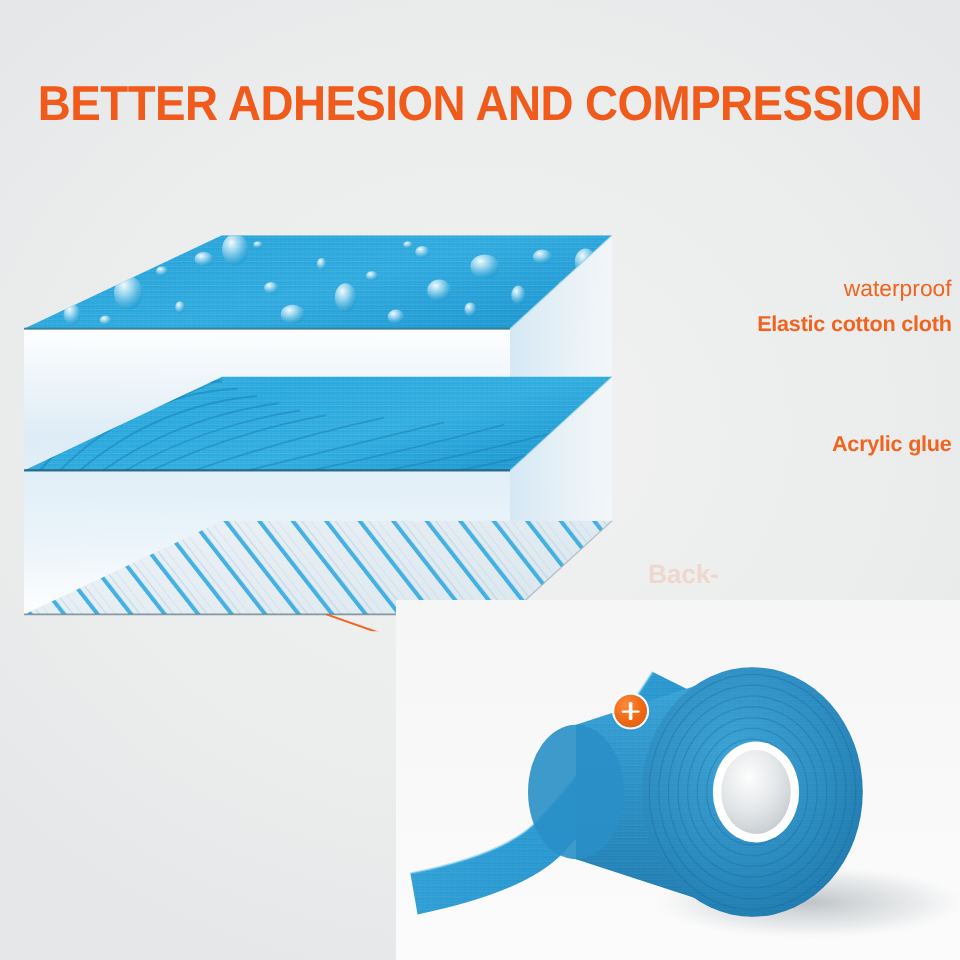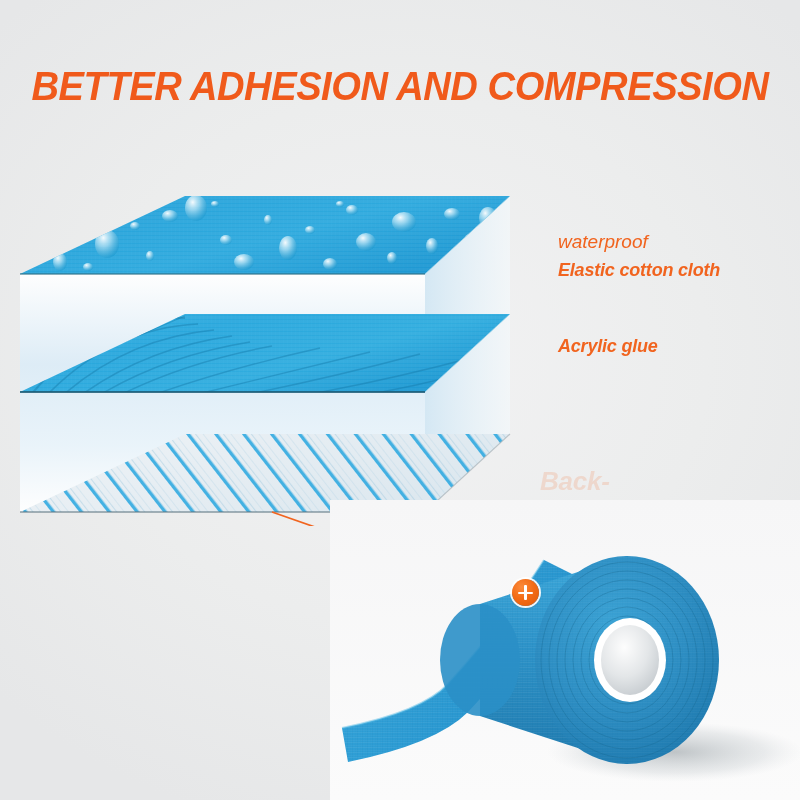--- a/index.html
+++ b/index.html
@@ -12,7 +12,6 @@
     position:relative;width:800px;height:800px;overflow:hidden;
     background:
       radial-gradient(ellipse 70% 60% at 50% 45%, #f2f2f3 0%, #eceded 55%, #e6e7e8 100%);
-    font-style: italic;
   }
   
   #title{

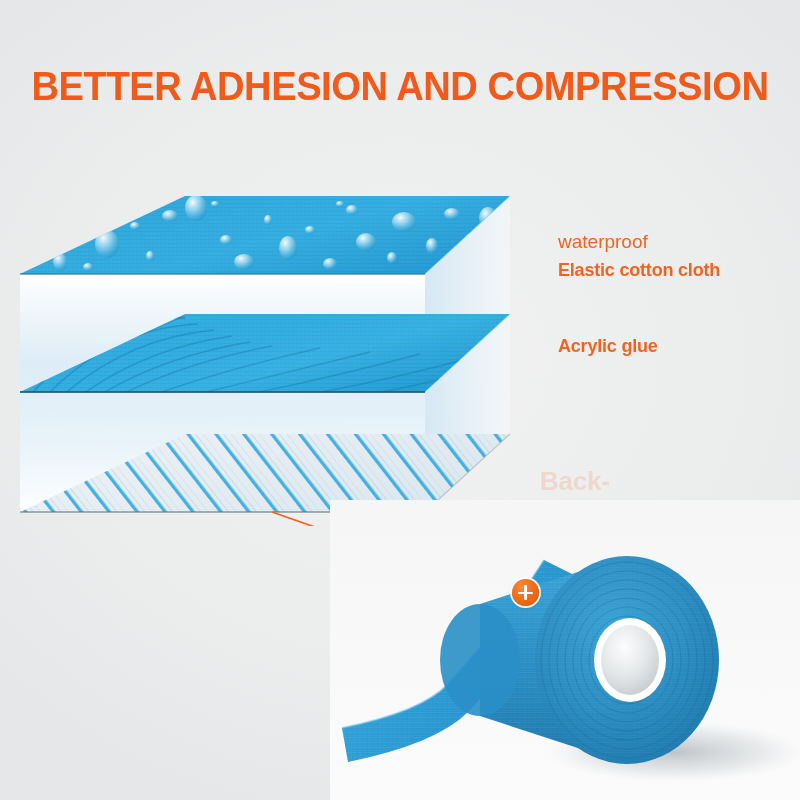--- a/index.html
+++ b/index.html
@@ -25,7 +25,7 @@
   #diagram{position:absolute;left:0;top:196px;width:620px;height:330px;}
   #diagram svg{display:block;}
   
-  .label-group{position:absolute;text-align:left;width:235px;left:558px;}
+  .label-group{position:absolute;text-align:right;width:235px;left:558px;}
   .lg1{top:228px;}
   .lg2{top:331px;}
   .lg3{top:430px;}

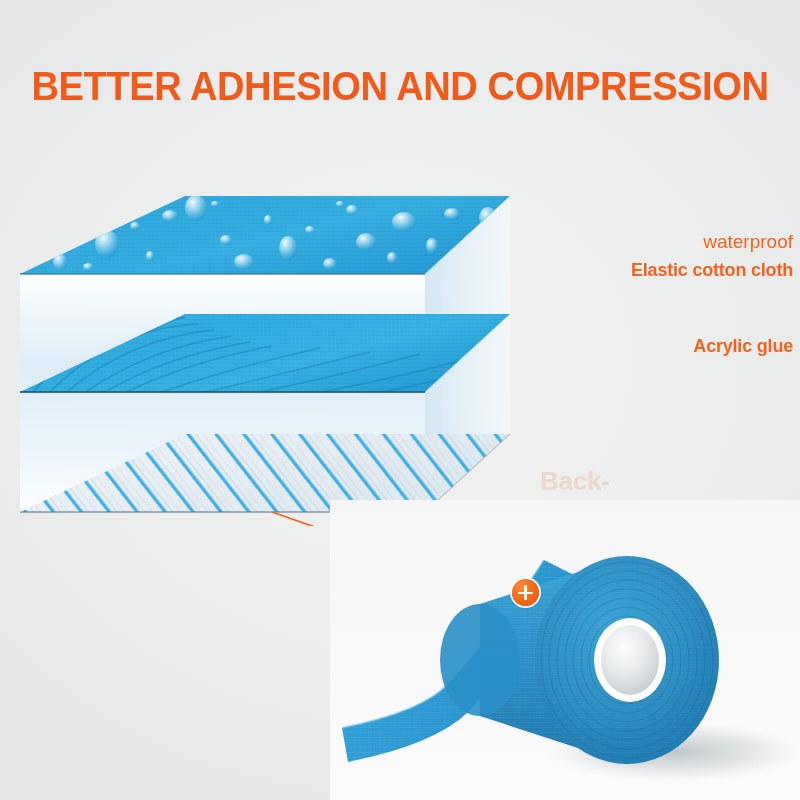--- a/index.html
+++ b/index.html
@@ -203,7 +203,7 @@
   </div>
 
   <div class="label-group lg2">
-    <div class="lbl-bold" style="color: rgb(241, 100, 31);">Acrylic glue</div>
+    <div class="lbl-bold" style="color: rgb(241, 100, 31); margin-top: 24px;">Acrylic glue</div>
   </div>
 
 

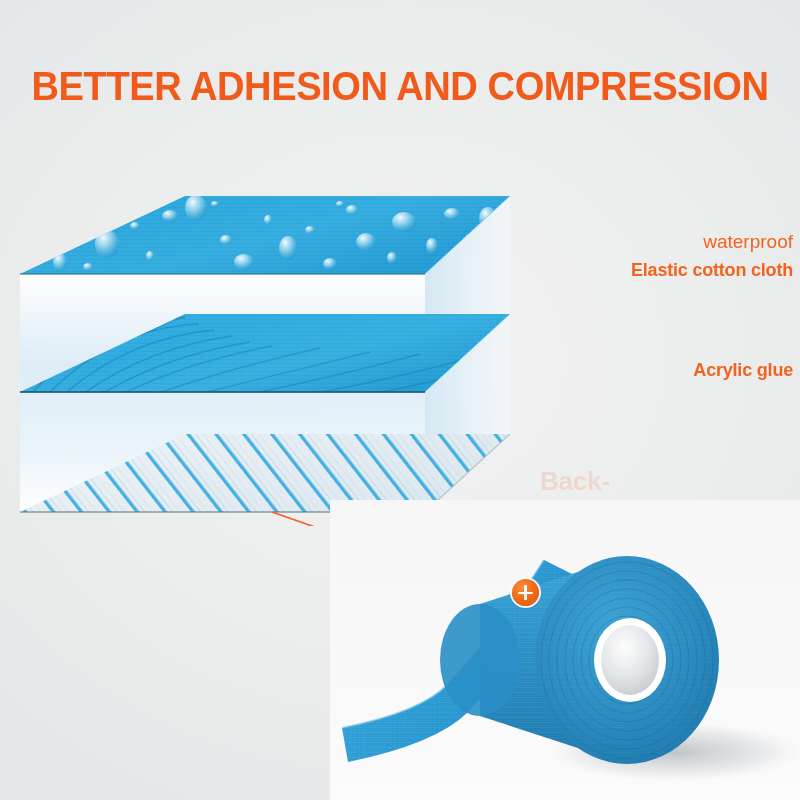--- a/index.html
+++ b/index.html
@@ -33,7 +33,7 @@
   .lbl-bold{font-size:18px;line-height:31px;font-weight:700;letter-spacing:-0.2px;}
   .ghost{
     position:absolute;left:540px;top:466px;
-    font-size:26px;font-weight:700;color:rgba(241,100,32,0.16);
+    font-size:22px;font-weight:700;color:rgba(241,100,32,0.16);
     letter-spacing:-0.2px;
   }
   

